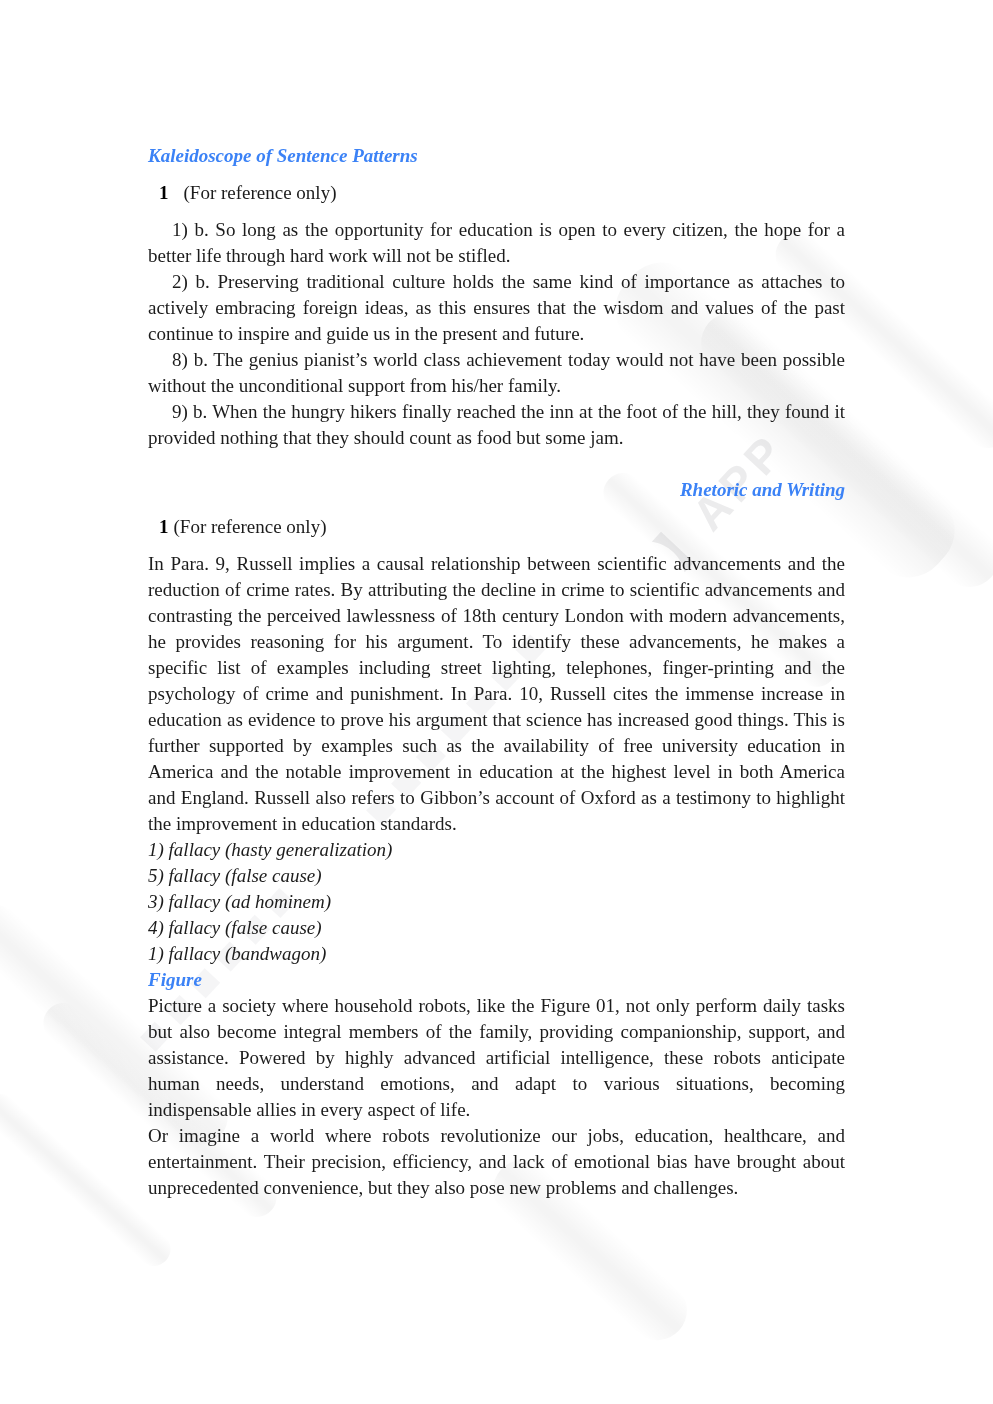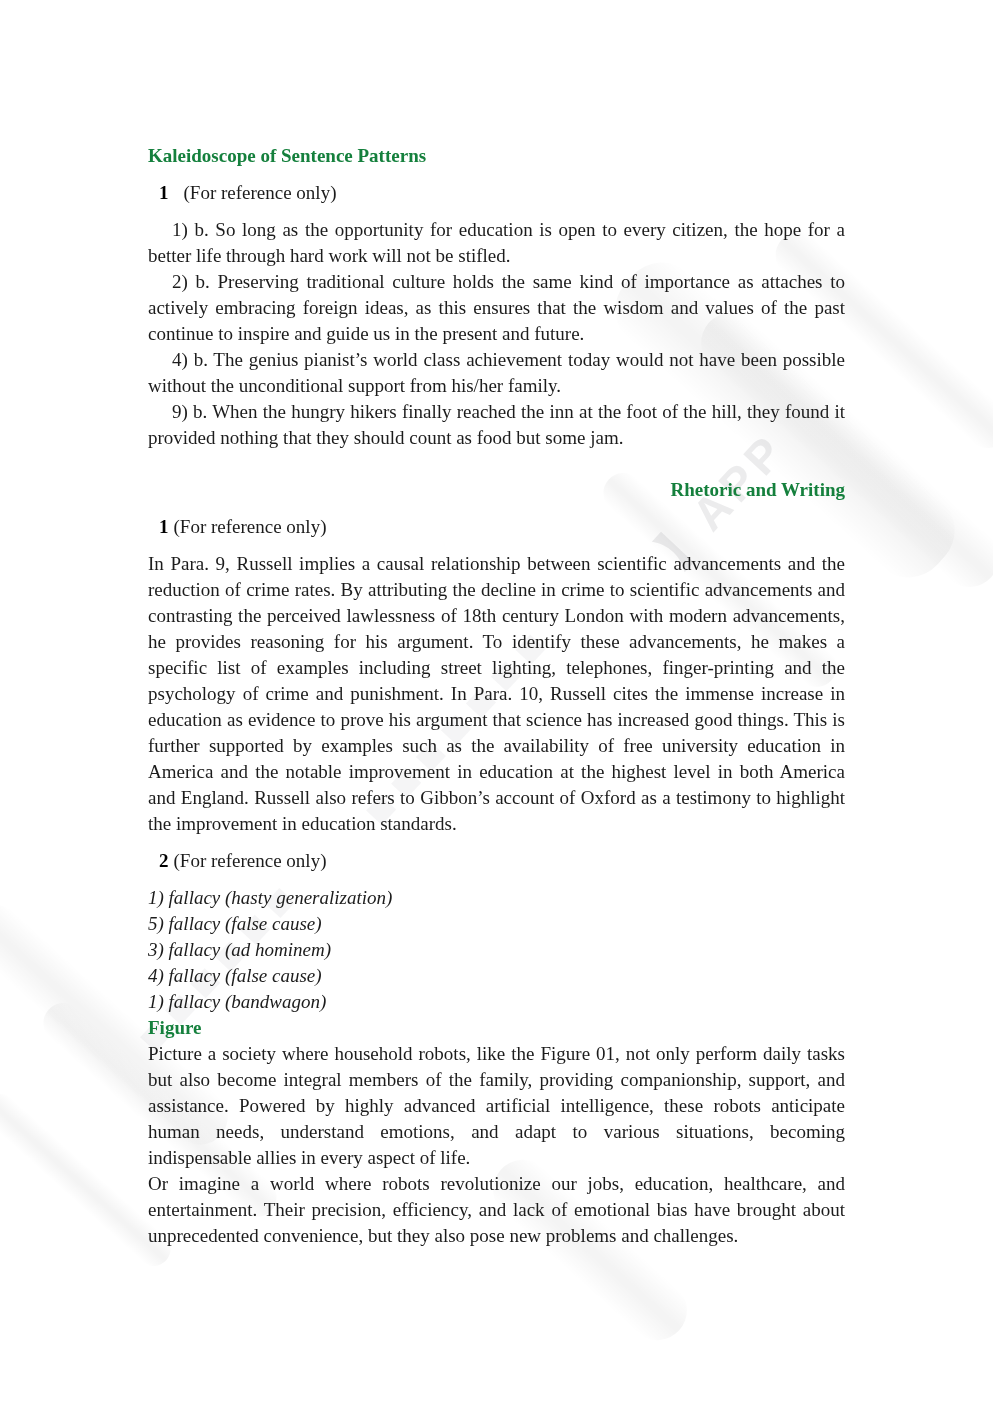--- a/index.html
+++ b/index.html
@@ -77,7 +77,8 @@
   }
   .heading {
     font-weight: 700;
-    color: #15803d;
+    color: #3b82f6;
+    font-style: italic;
   }
   .heading.gap {
     margin-top: 26px;

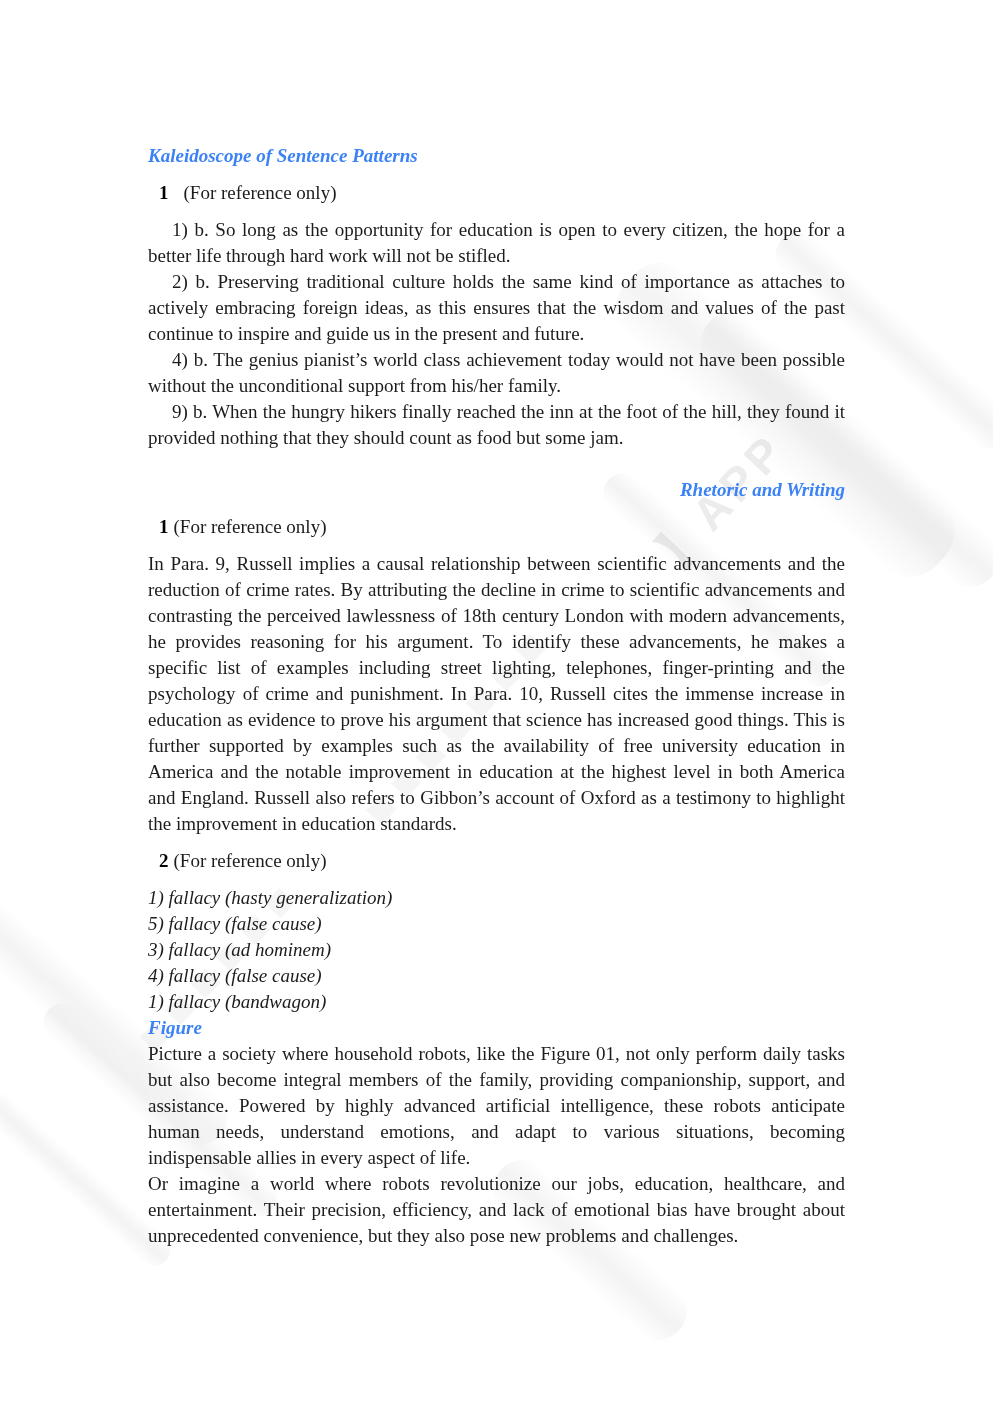--- a/index.html
+++ b/index.html
@@ -135,7 +135,7 @@
 
     <p class="ans">1) b. So long as the opportunity for education is open to every citizen, the hope for a better life through hard work will not be stifled.</p>
     <p class="ans">2) b. Preserving traditional culture holds the same kind of importance as attaches to actively embracing foreign ideas, as this ensures that the wisdom and values of the past continue to inspire and guide us in the present and future.</p>
-    <p class="ans">4) b. The genius pianist’s world class achievement today would not have been possible without the unconditional support from his/her family.</p>
+    <p class="ans">8) b. The genius pianist’s world class achievement today would not have been possible without the unconditional support from his/her family.</p>
     <p class="ans">9) b. When the hungry hikers finally reached the inn at the foot of the hill, they found it provided nothing that they should count as food but some jam.</p>
 
     <div class="heading gap">Rhetoric and Writing</div>

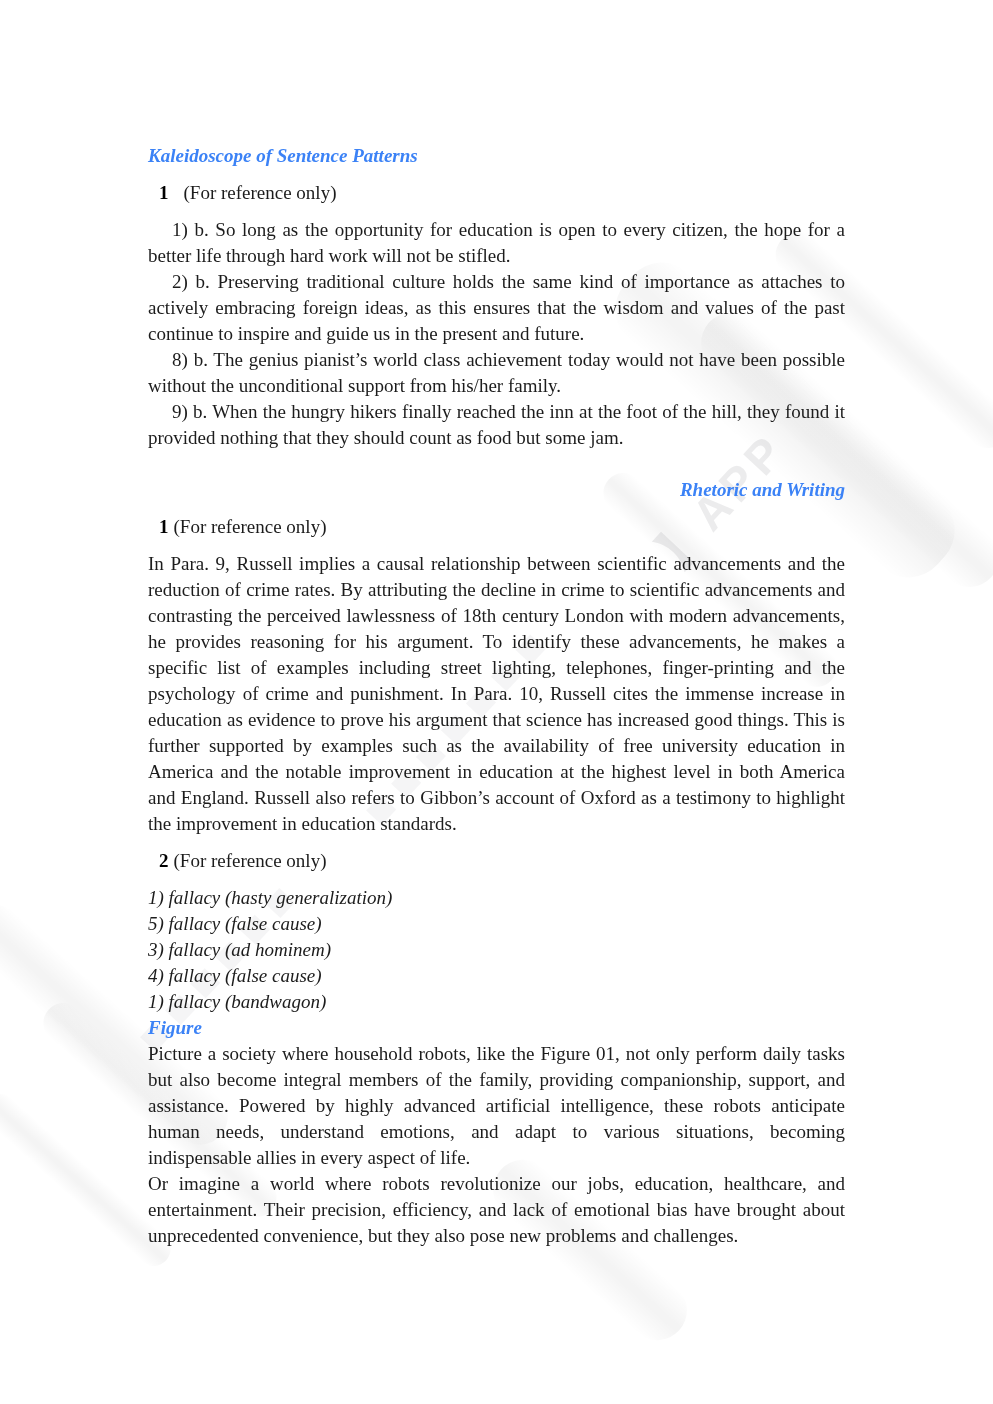--- a/index.html
+++ b/index.html
@@ -146,9 +146,6 @@
 
     <p class="para">In Para. 9, Russell implies a causal relationship between scientific advancements and the reduction of crime rates. By attributing the decline in crime to scientific advancements and contrasting the perceived lawlessness of 18th century London with modern advancements, he provides reasoning for his argument. To identify these advancements, he makes a specific list of examples including street lighting, telephones, finger-printing and the psychology of crime and punishment. In Para. 10, Russell cites the immense increase in education as evidence to prove his argument that science has increased good things. This is further supported by examples such as the availability of free university education in America and the notable improvement in education at the highest level in both America and England. Russell also refers to Gibbon’s account of Oxford as a testimony to highlight the improvement in education standards.</p>
 
-    <div class="qline">
-      <span class="num narrow">2</span><span>(For reference only)</span>
-    </div>
 
     <p class="plain">1) fallacy (hasty generalization)</p>
     <p class="plain">5) fallacy (false cause)</p>

